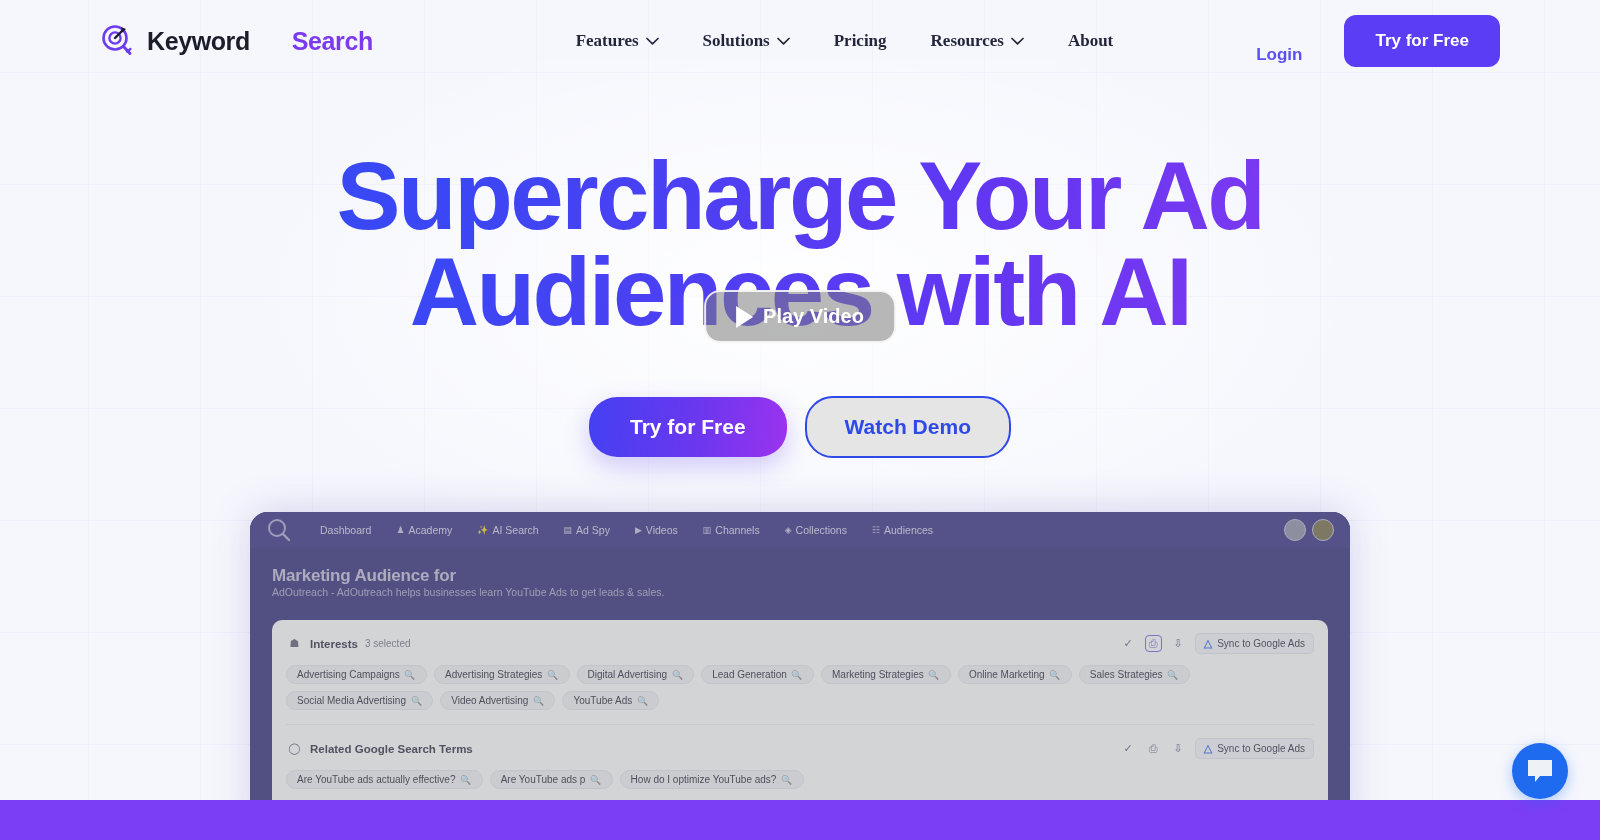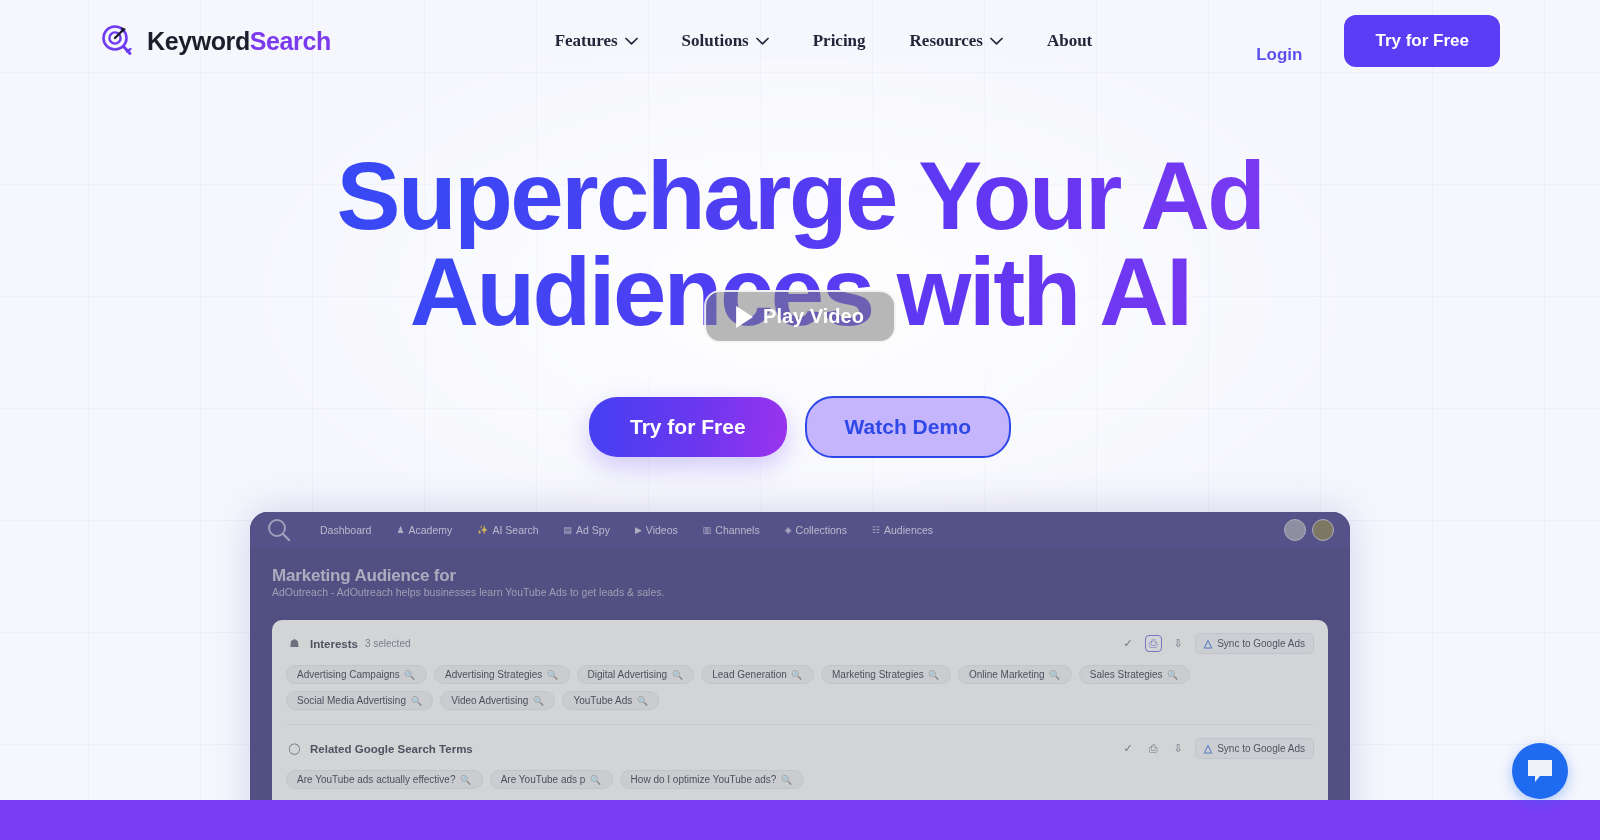--- a/index.html
+++ b/index.html
@@ -60,7 +60,7 @@
     white-space: nowrap;
   }
   .brand-text .kw { color: #1b1d2b; }
-  .brand-text .se { color: #7c3aed; }
+  .brand-text .se { color: #7c3aed; padding-left: 42px; }
 
   .main-nav {
     display: flex;

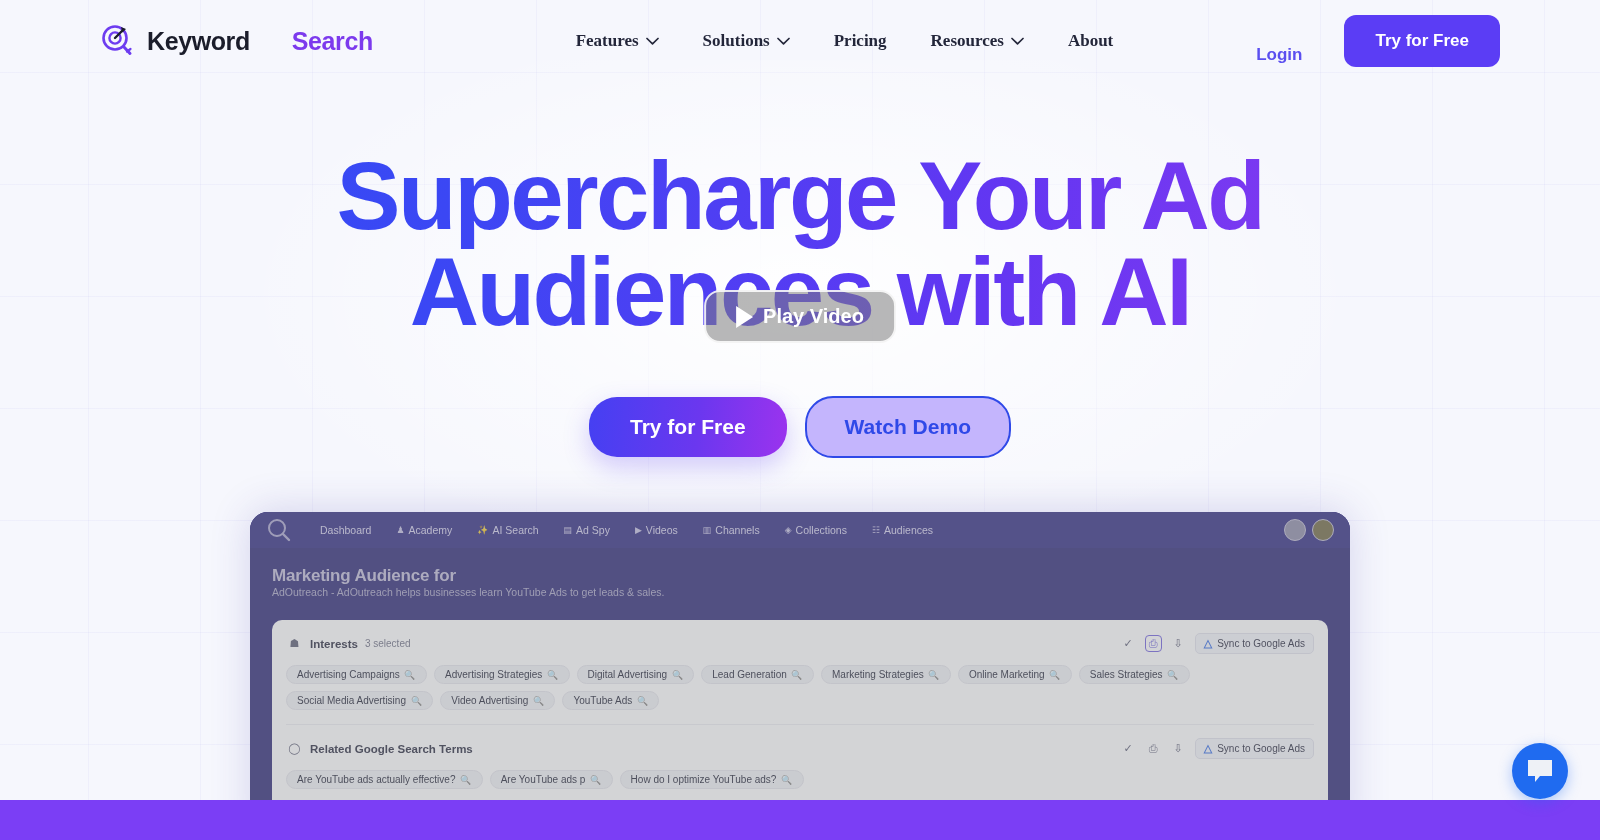--- a/index.html
+++ b/index.html
@@ -152,7 +152,7 @@
     box-shadow: 0 10px 26px rgba(92,60,240,0.26);
   }
   .btn-demo {
-    background: #c4b5fd;
+    background: #e5e5e5;
     color: #2f49e8;
     font-size: 21px;
     font-weight: bold;

